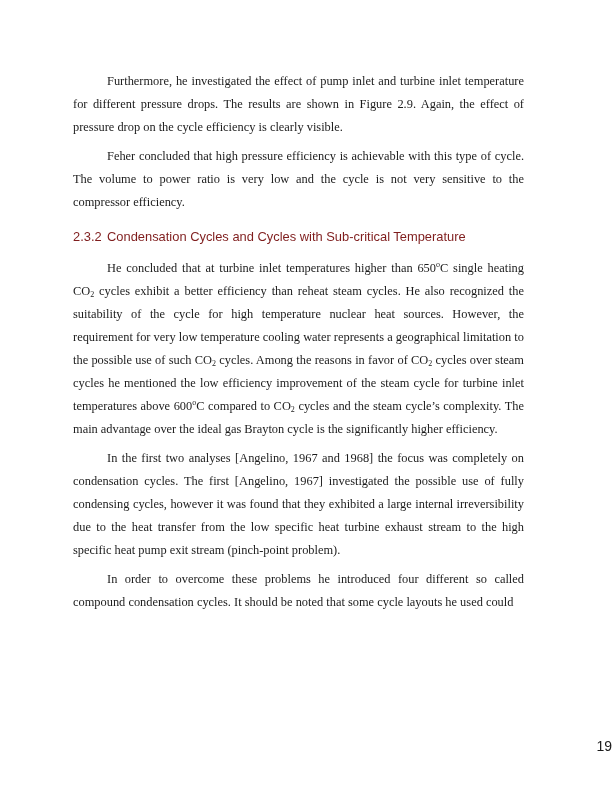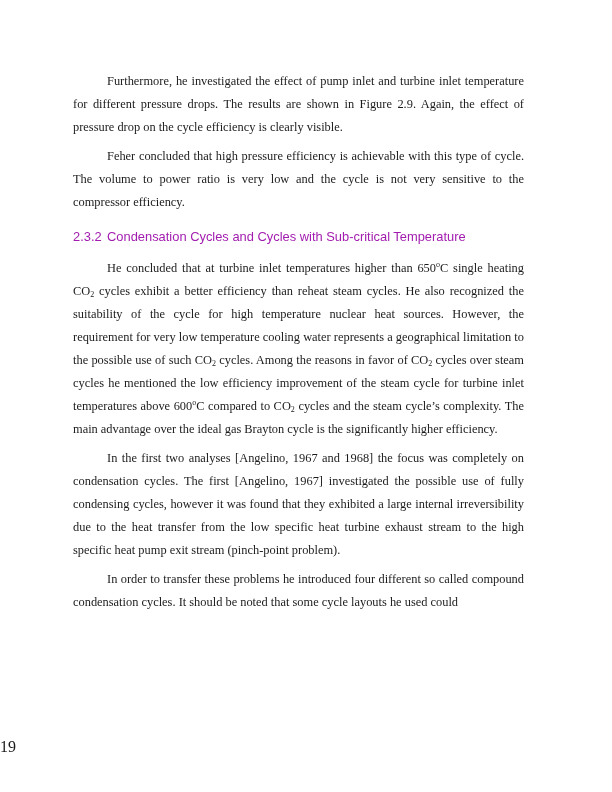--- a/index.html
+++ b/index.html
@@ -49,7 +49,7 @@
     font-size: 12.9px;
     font-weight: normal;
     line-height: 23px;
-    color: #a21caf;
+    color: #7f1d1d;
   }
   .section-number {
     display: inline-block;

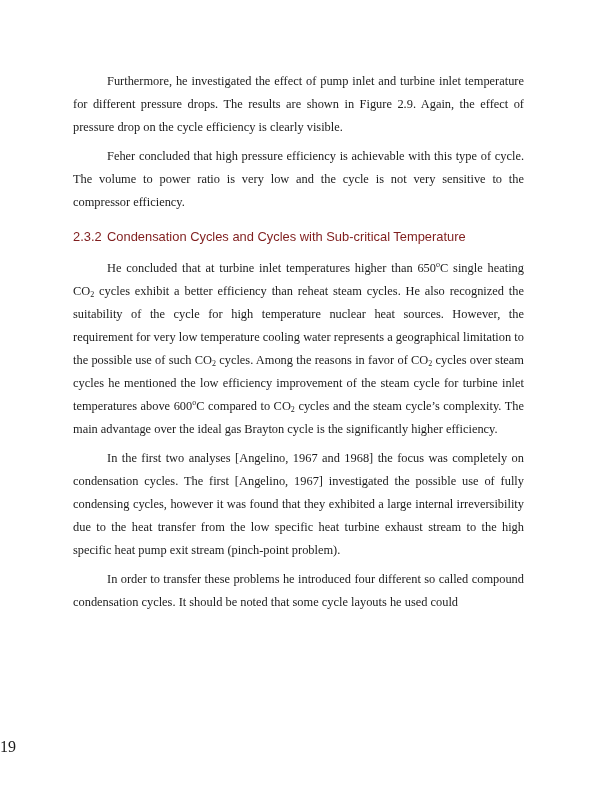--- a/index.html
+++ b/index.html
@@ -85,7 +85,7 @@
 
     <p class="body-para">In the first two analyses [Angelino, 1967 and 1968] the focus was completely on condensation cycles.  The first [Angelino, 1967] investigated the possible use of fully condensing cycles, however it was found that they exhibited a large internal irreversibility due to the heat transfer from the low specific heat turbine exhaust stream to the high specific heat pump exit stream (pinch-point problem).</p>
 
-    <p class="body-para">In order to transfer these problems he introduced four different so called compound condensation cycles.  It should be noted that some cycle layouts he used could</p>
+    <p class="body-para">In order to overcome these problems he introduced four different so called compound condensation cycles.  It should be noted that some cycle layouts he used could</p>
 
   </div>
 

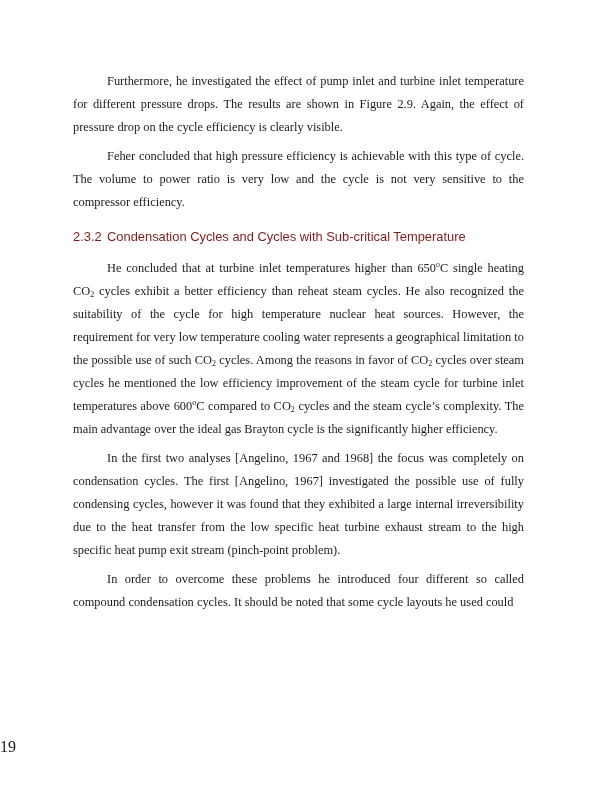--- a/index.html
+++ b/index.html
@@ -60,9 +60,9 @@
     top: 738px;
     left: 0;
     width: 612px;
-    text-align: left;
-    font-family: Liberation Serif, serif;
-    font-size: 16px;
+    text-align: right;
+    font-family: Liberation Sans, sans-serif;
+    font-size: 14px;
     color: #1b1b1b;
   }
 </style>

